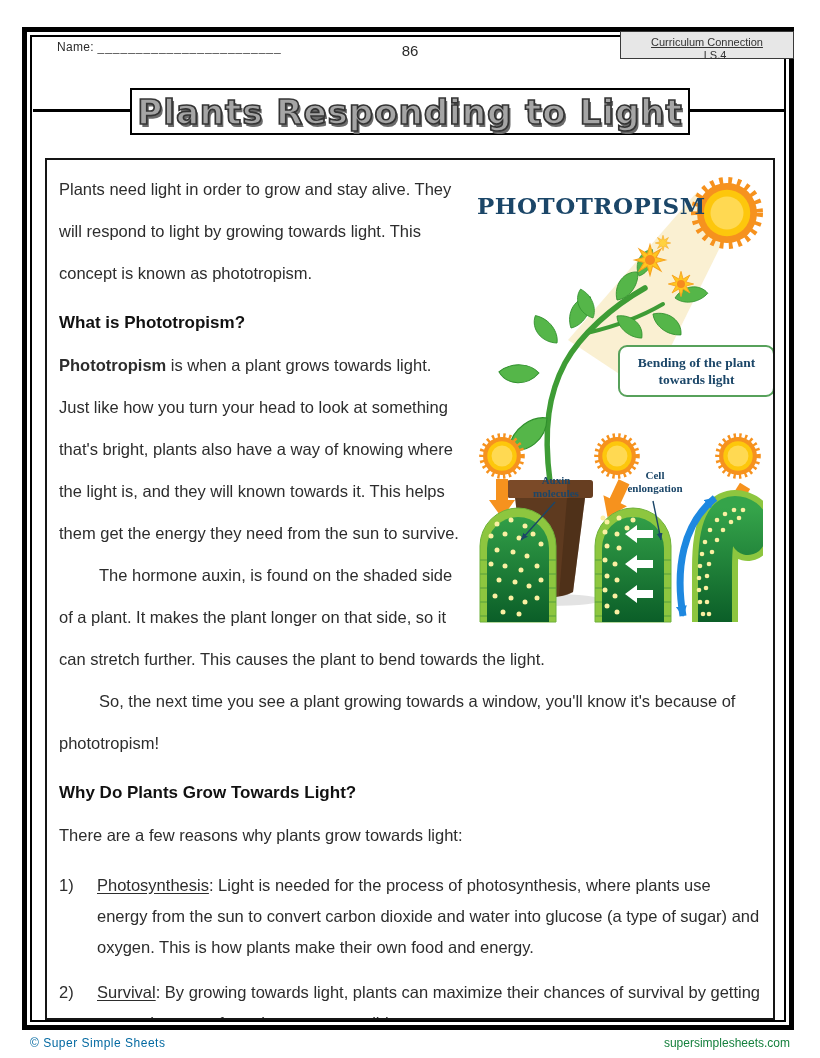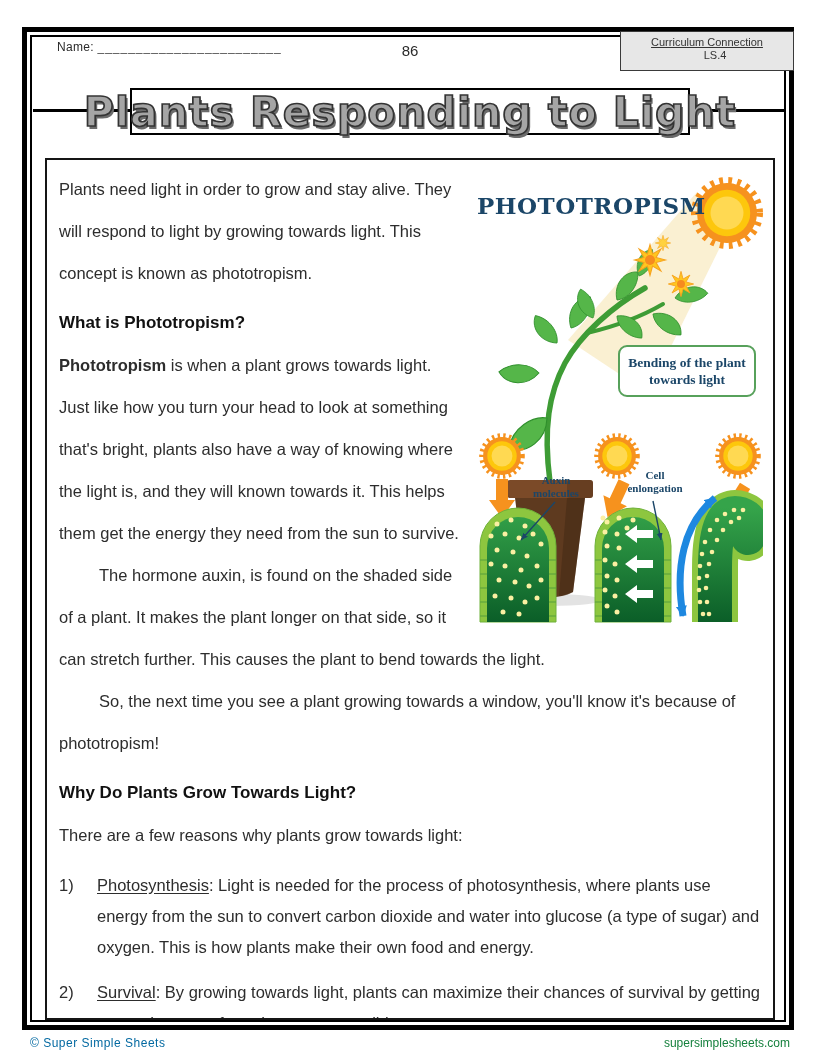--- a/index.html
+++ b/index.html
@@ -16,7 +16,7 @@
   .name-line{color:#4a4a4a;letter-spacing:1px;}
   .page-number{position:absolute;left:380px;top:42px;width:60px;text-align:center;
                font-size:15px;color:#2b2b2b;}
-  .curriculum-box{position:absolute;left:620px;top:31px;width:174px;height:40px;
+  .curriculum-box{position:absolute;left:620px;top:31px;width:174px;height:28px;
                   background:#e7e7e7;border:1px solid #3a3a3a;box-sizing:border-box;
                   text-align:center;font-size:11px;color:#333;padding-top:4px;}
   .curriculum-box .c1{text-decoration:underline;}

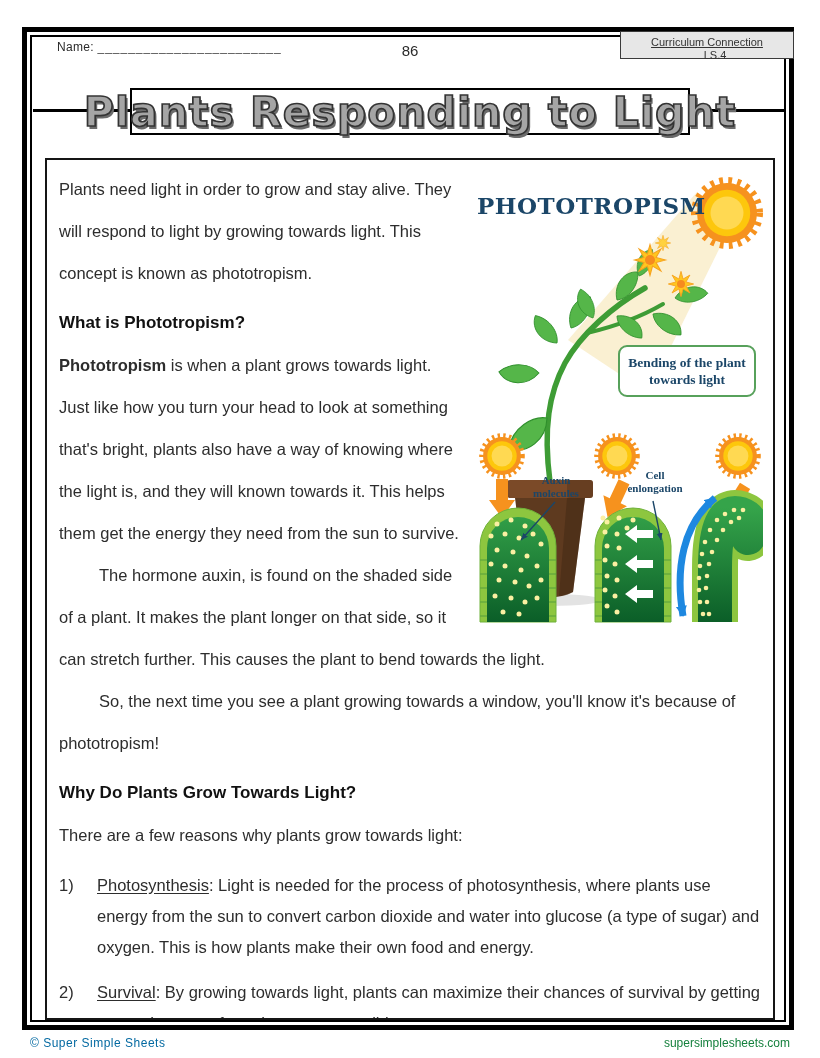--- a/index.html
+++ b/index.html
@@ -27,7 +27,7 @@
   .title-box{position:absolute;left:130px;top:88px;width:560px;height:47px;background:#fff;
              border:2px solid #000;box-sizing:border-box;z-index:2;
              display:flex;align-items:center;justify-content:center;}
-  .bubble{font-family:"DejaVu Sans",sans-serif;font-weight:700;font-size:41px;
+  .bubble{font-family:"DejaVu Sans",sans-serif;font-weight:700;font-size:34px;
           letter-spacing:1px;color:#a5a5a5;-webkit-text-stroke:1.7px #343434;
           text-shadow:2px 3px 0 #6b6b6b;white-space:nowrap;}
 

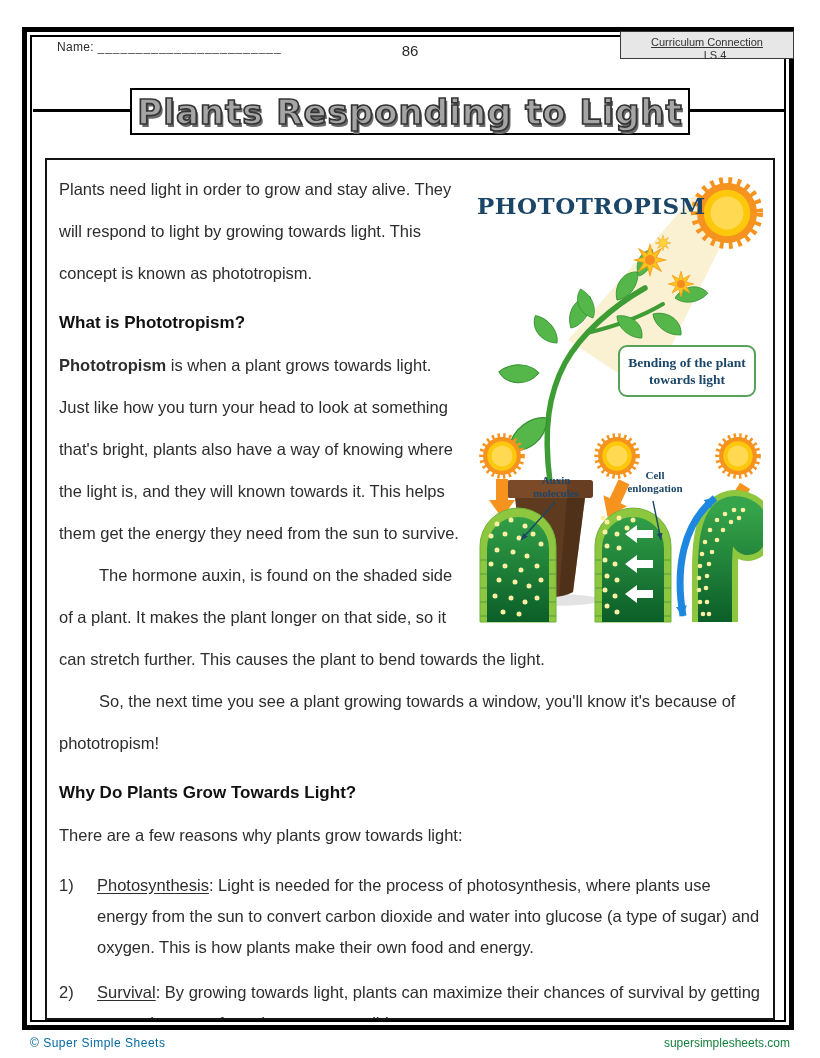--- a/index.html
+++ b/index.html
@@ -49,7 +49,7 @@
   .figure svg{position:absolute;inset:0;}
   .fig-title{position:absolute;left:10px;top:24px;font-family:"DejaVu Serif",serif;
              font-weight:700;font-size:23px;letter-spacing:.5px;color:#1b4668;}
-  .bend-box{position:absolute;left:151px;top:177px;width:138px;box-sizing:border-box;
+  .bend-box{position:absolute;left:151px;top:177px;width:157px;box-sizing:border-box;
             background:#fff;border:2px solid #57a15b;border-radius:9px;padding:7px 3px;
             text-align:center;font-family:"Liberation Serif",serif;font-weight:700;
             font-size:13.5px;line-height:17px;color:#1b4668;}

